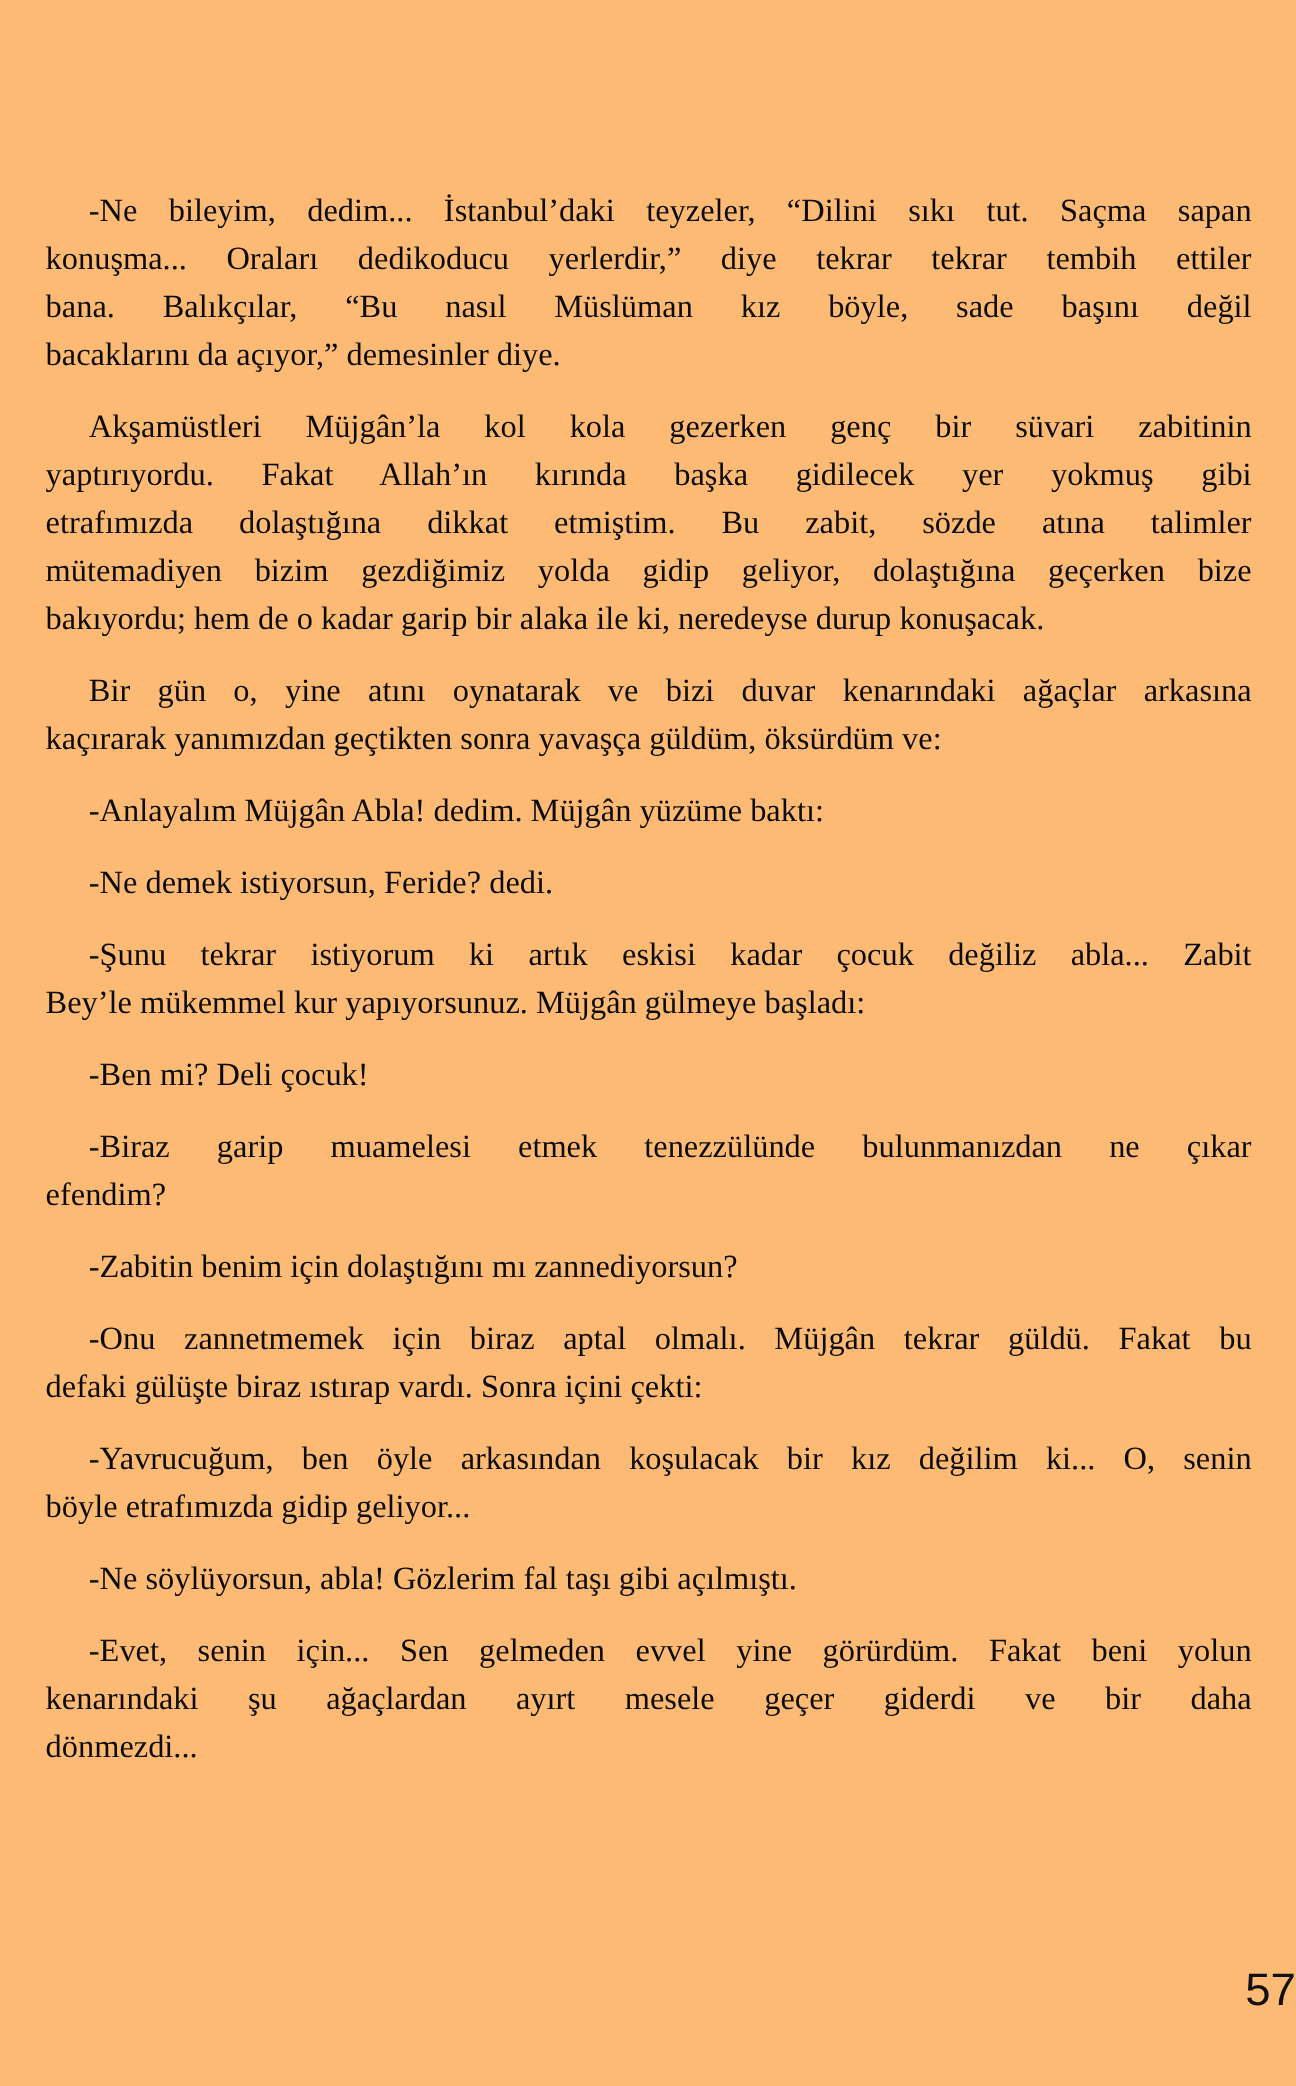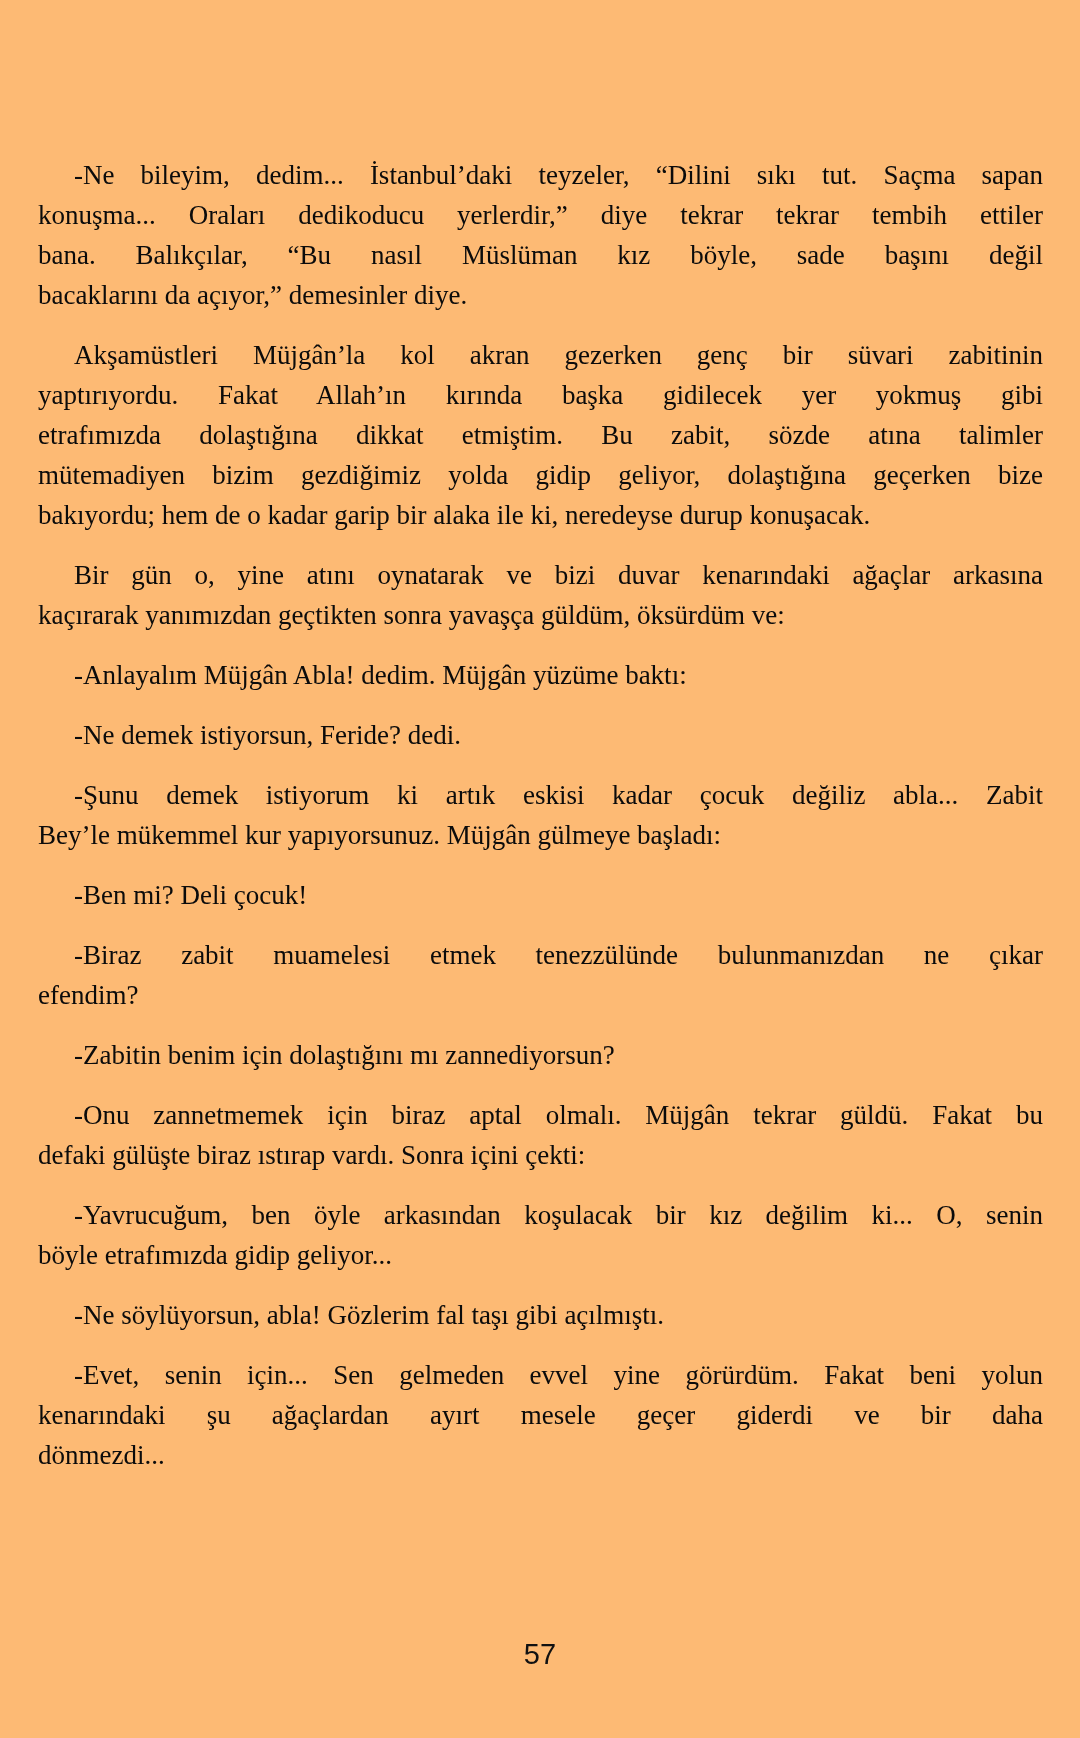--- a/index.html
+++ b/index.html
@@ -69,7 +69,7 @@
 
 
     <p>
-      <span class="ln jl ind">Akşamüstleri Müjgân’la kol akran gezerken genç bir süvari zabitinin</span>
+      <span class="ln jl ind">Akşamüstleri Müjgân’la kol kola gezerken genç bir süvari zabitinin</span>
       <span class="ln jl">yaptırıyordu. Fakat Allah’ın kırında başka gidilecek yer yokmuş gibi</span>
       <span class="ln jl">etrafımızda dolaştığına dikkat etmiştim. Bu zabit, sözde atına talimler</span>
       <span class="ln jl">mütemadiyen bizim gezdiğimiz yolda gidip geliyor, dolaştığına geçerken bize</span>

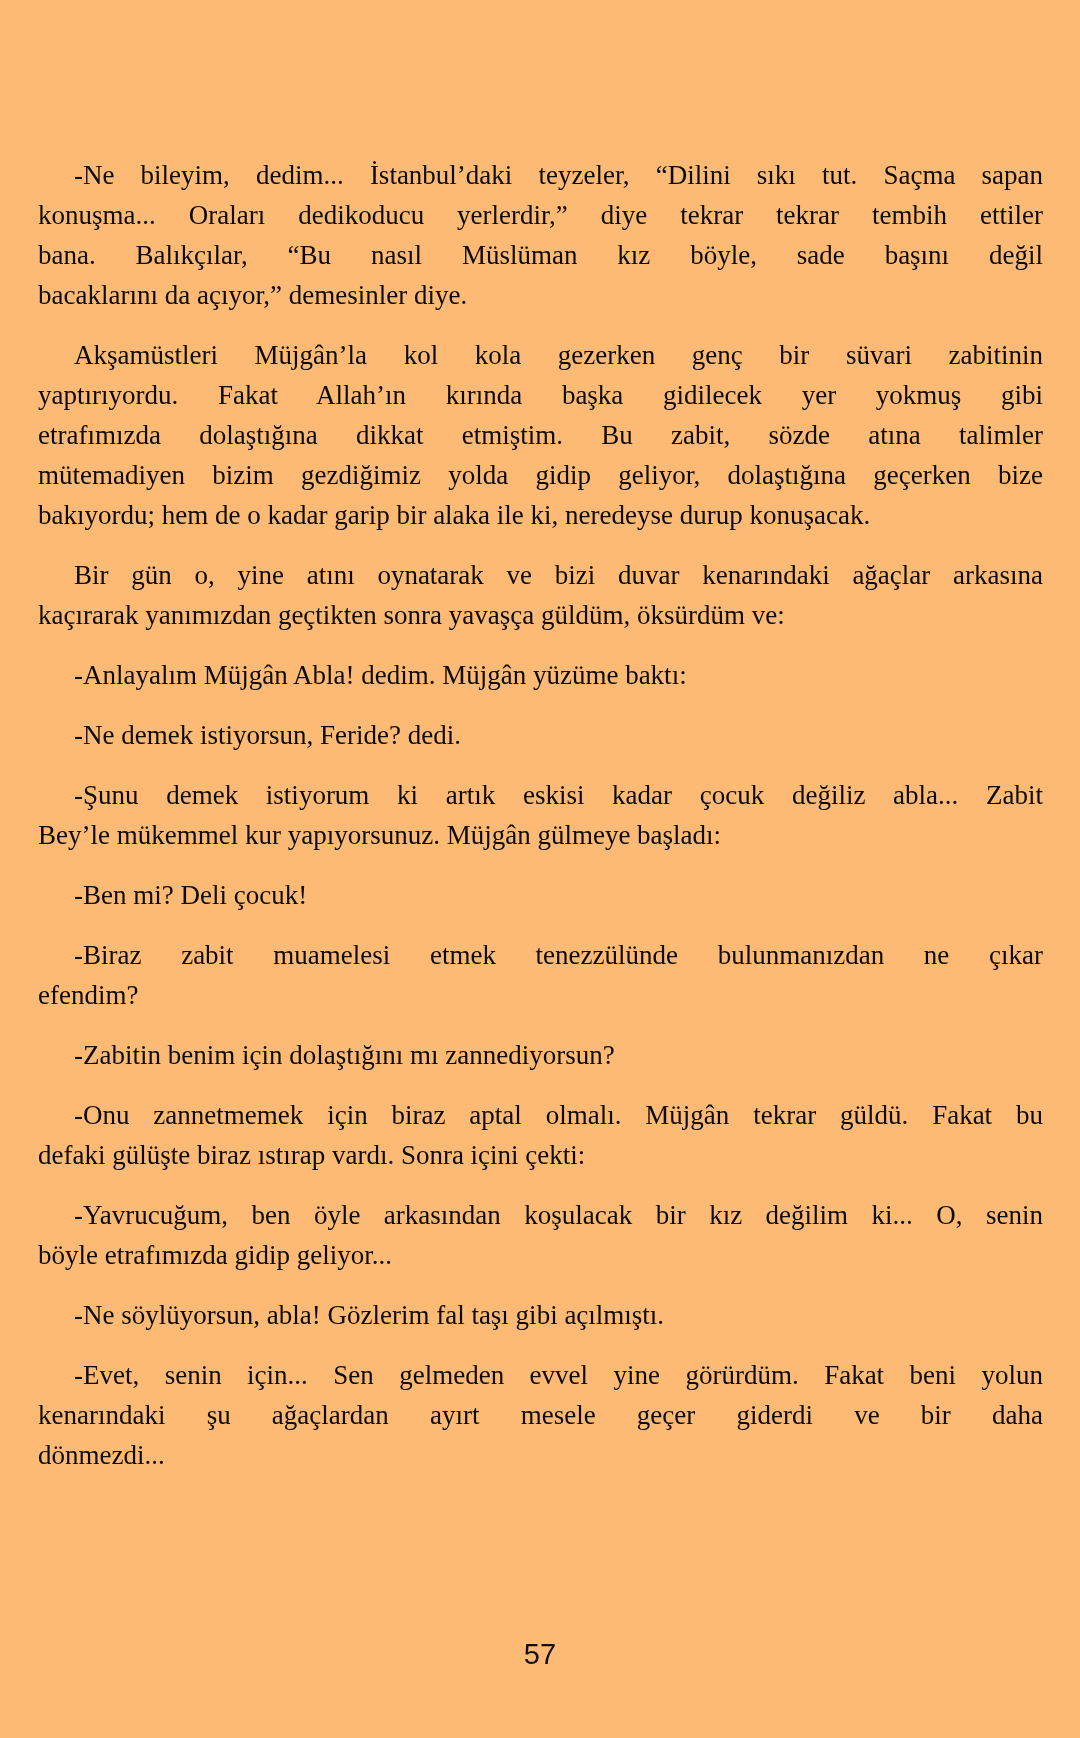--- a/index.html
+++ b/index.html
@@ -90,7 +90,7 @@
     </p>
 
     <p>
-      <span class="ln jl ind">-Şunu demek istiyorum ki artık eskisi kadar çocuk değiliz abla... Zabit</span>
+      <span class="ln jl ind">-Şunu tekrar istiyorum ki artık eskisi kadar çocuk değiliz abla... Zabit</span>
       <span class="ln el">Bey’le mükemmel kur yapıyorsunuz. Müjgân gülmeye başladı:</span>
     </p>
 

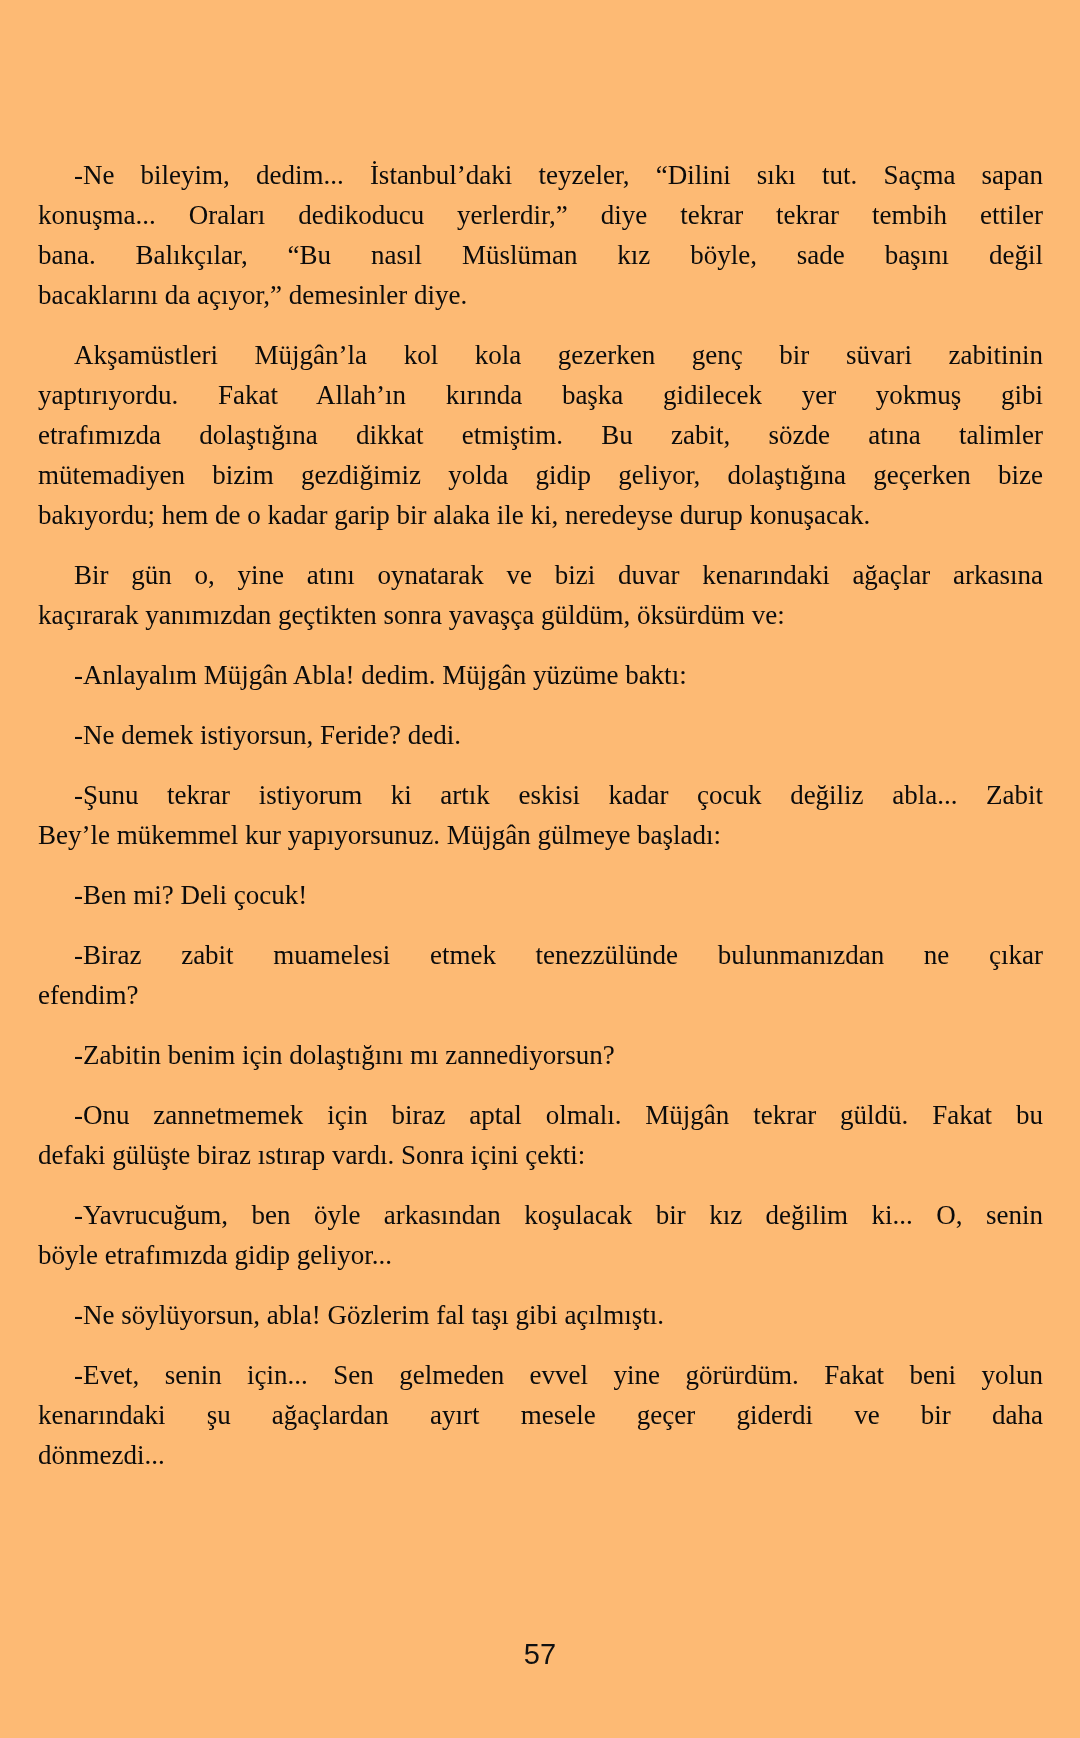--- a/index.html
+++ b/index.html
@@ -99,7 +99,7 @@
     </p>
 
     <p>
-      <span class="ln jl ind">-Biraz zabit muamelesi etmek tenezzülünde bulunmanızdan ne çıkar</span>
+      <span class="ln jl ind">-Biraz garip muamelesi etmek tenezzülünde bulunmanızdan ne çıkar</span>
       <span class="ln el">efendim?</span>
     </p>
 

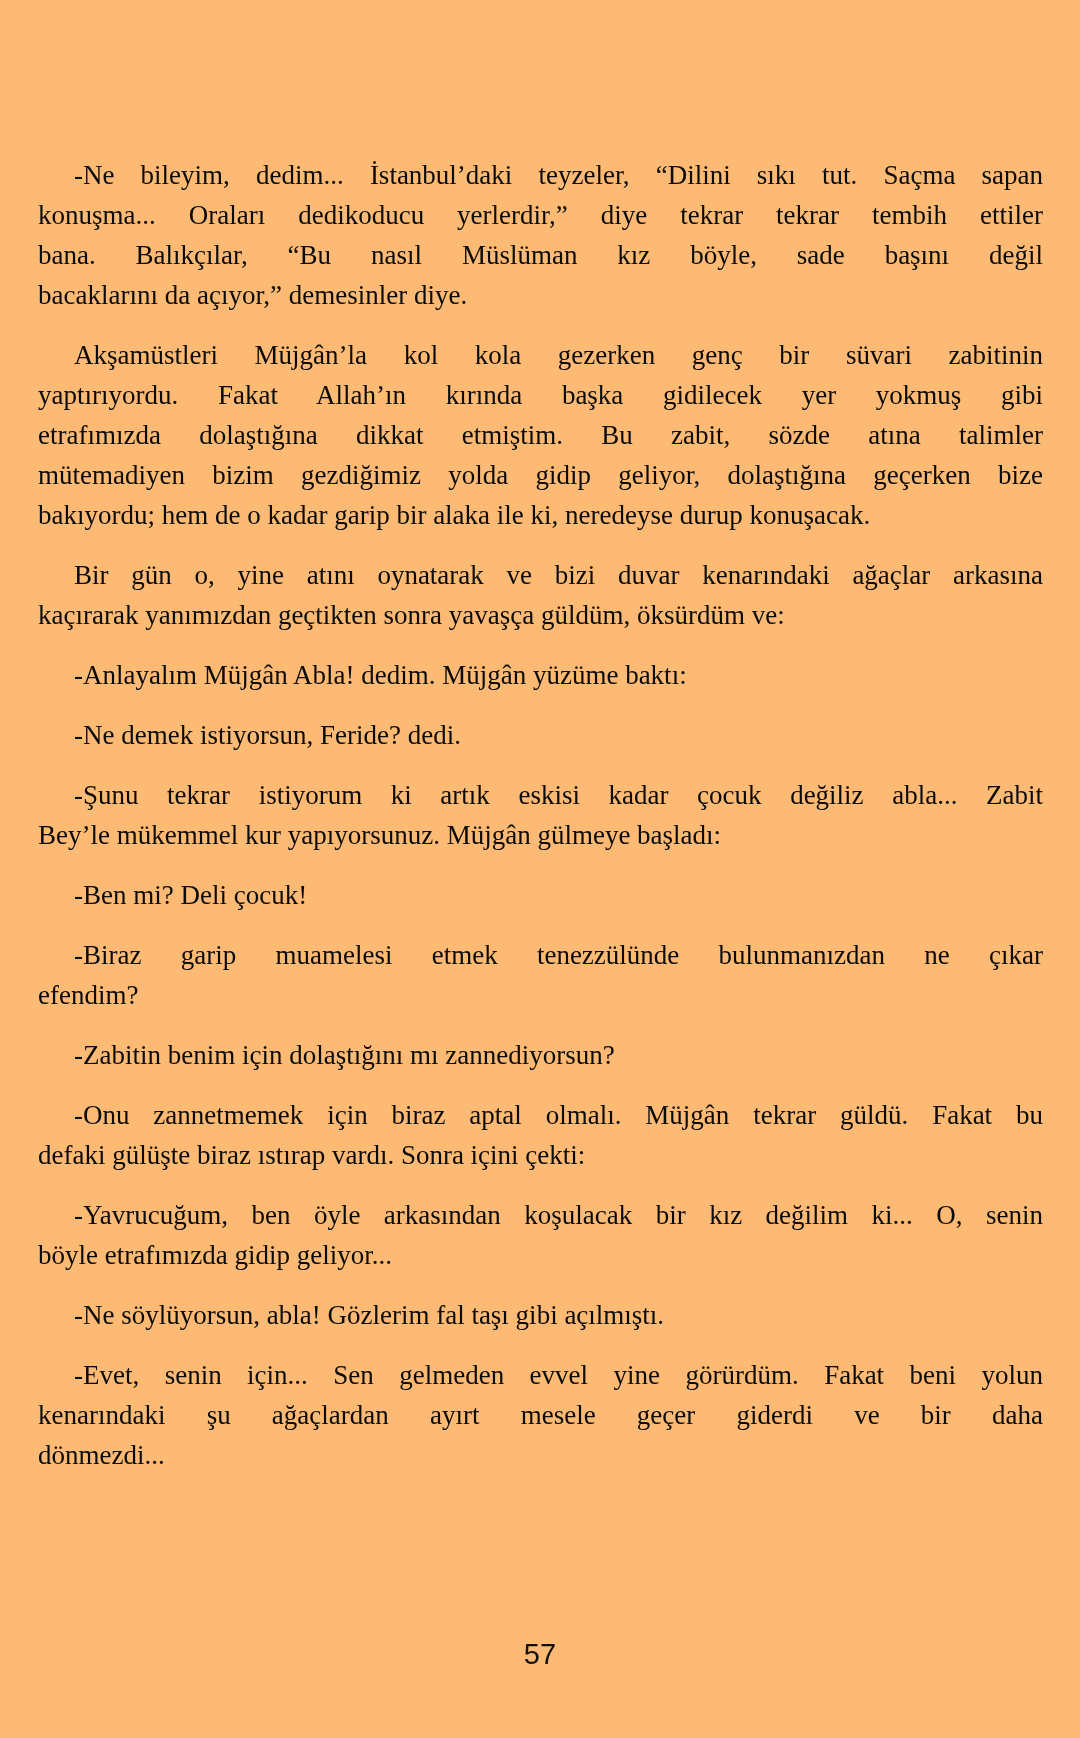--- a/index.html
+++ b/index.html
@@ -48,9 +48,9 @@
     top: 1638px;
     left: 0;
     width: 100%;
-    text-align: center;
+    text-align: right;
     font-family: "Liberation Sans", sans-serif;
-    font-size: 29px;
+    font-size: 38px;
     color: #111111;
   }
 </style>

